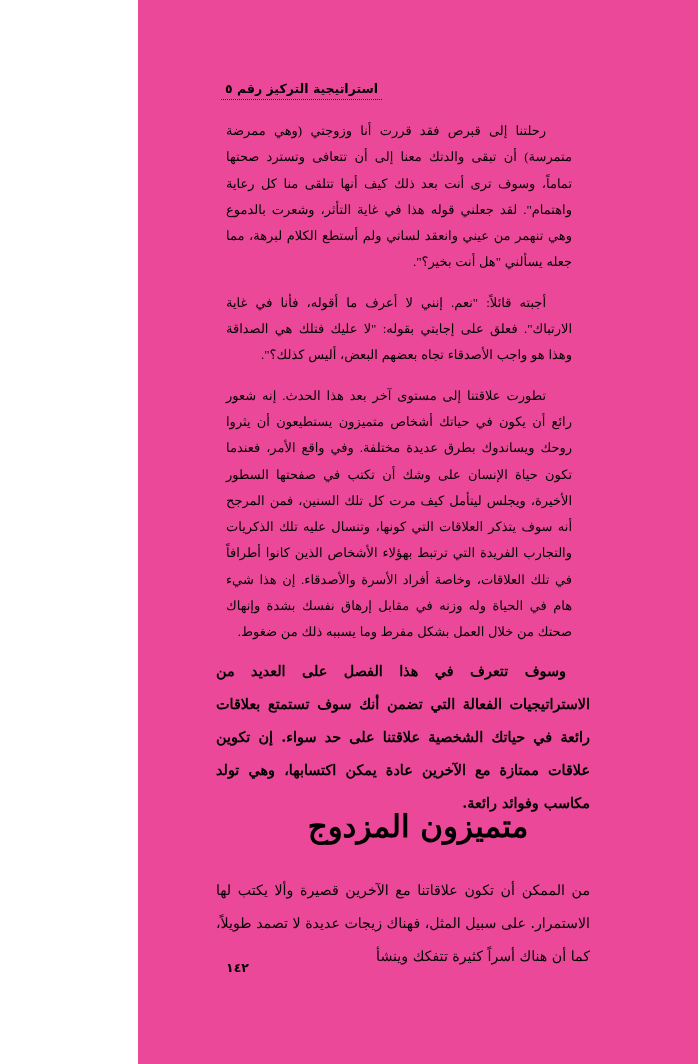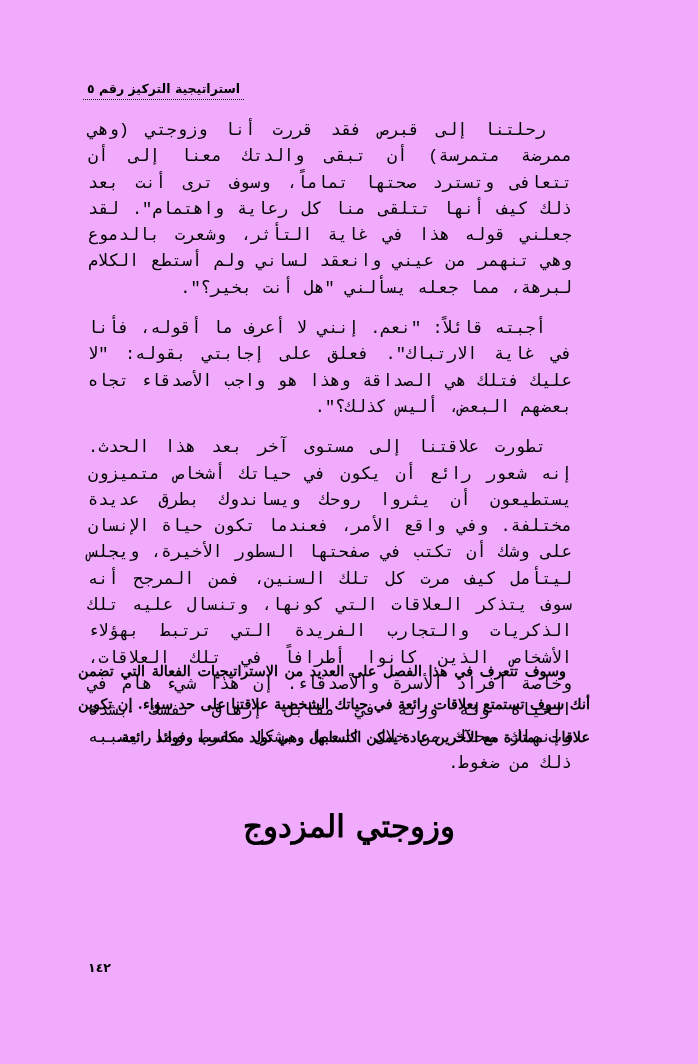--- a/index.html
+++ b/index.html
@@ -13,9 +13,9 @@
   }
   .page {
     position: relative;
-    width: 698px;
+    width: 560px;
     height: 1064px;
-    background: #f0abfc;
+    background: #ec4899;
     overflow: hidden;
     box-sizing: border-box;
   }

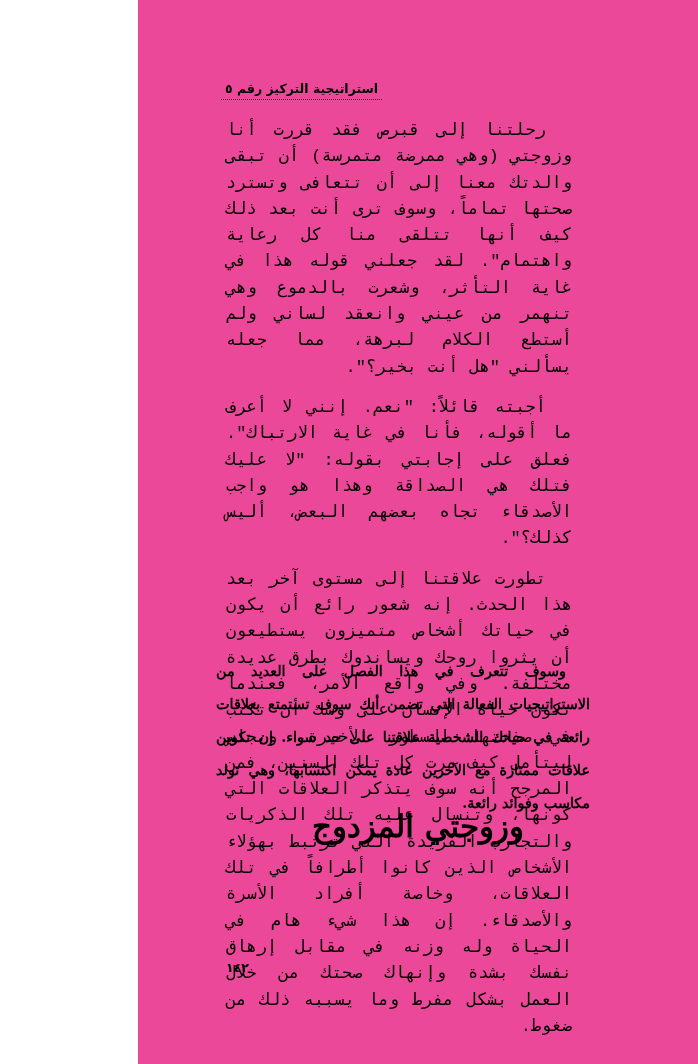--- a/index.html
+++ b/index.html
@@ -56,8 +56,8 @@
   }
   p.para {
     margin: 0 0 14px 0;
-    font-family: Liberation Mono, monospace;
-    font-size: 17px;
+    font-family: Liberation Serif, serif;
+    font-size: 13px;
     line-height: 26.3px;
     color: #000;
     text-align: justify;

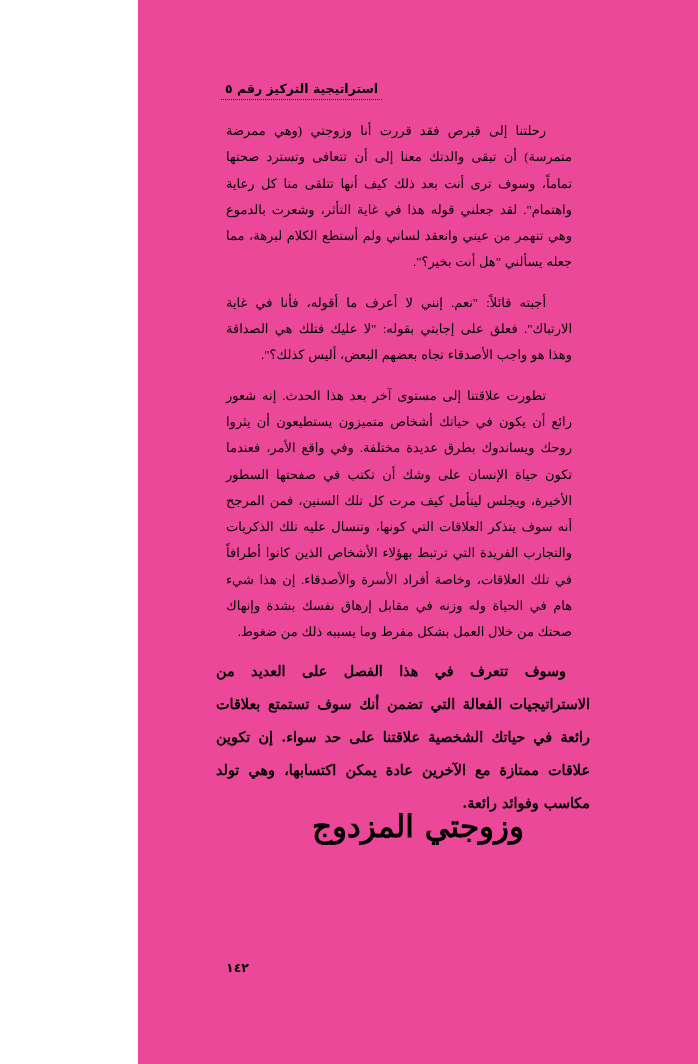--- a/index.html
+++ b/index.html
@@ -164,7 +164,7 @@
   </div>
 
   <div class="section-heading">
-    <h2>وزوجتي المزدوج</h2>
+    <h2>متميزون المزدوج</h2>
   </div>
 
 

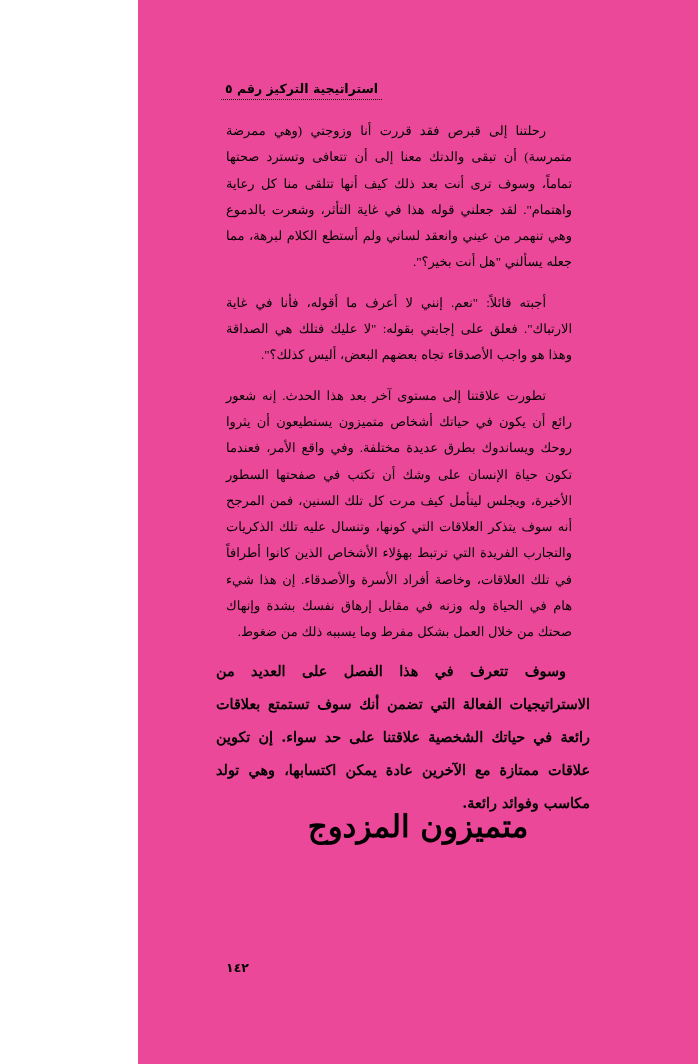--- a/index.html
+++ b/index.html
@@ -167,6 +167,9 @@
     <h2>متميزون المزدوج</h2>
   </div>
 
+  <div class="closing-block">
+    <p class="para-closing">من الممكن أن تكون علاقاتنا مع الآخرين قصيرة وألا يكتب لها الاستمرار. على سبيل المثل، فهناك زيجات عديدة لا تصمد طويلاً، كما أن هناك أسراً كثيرة تتفكك وينشأ</p>
+  </div>
 
   <div class="folio">
     <span class="folio-num">١٤٢</span>

